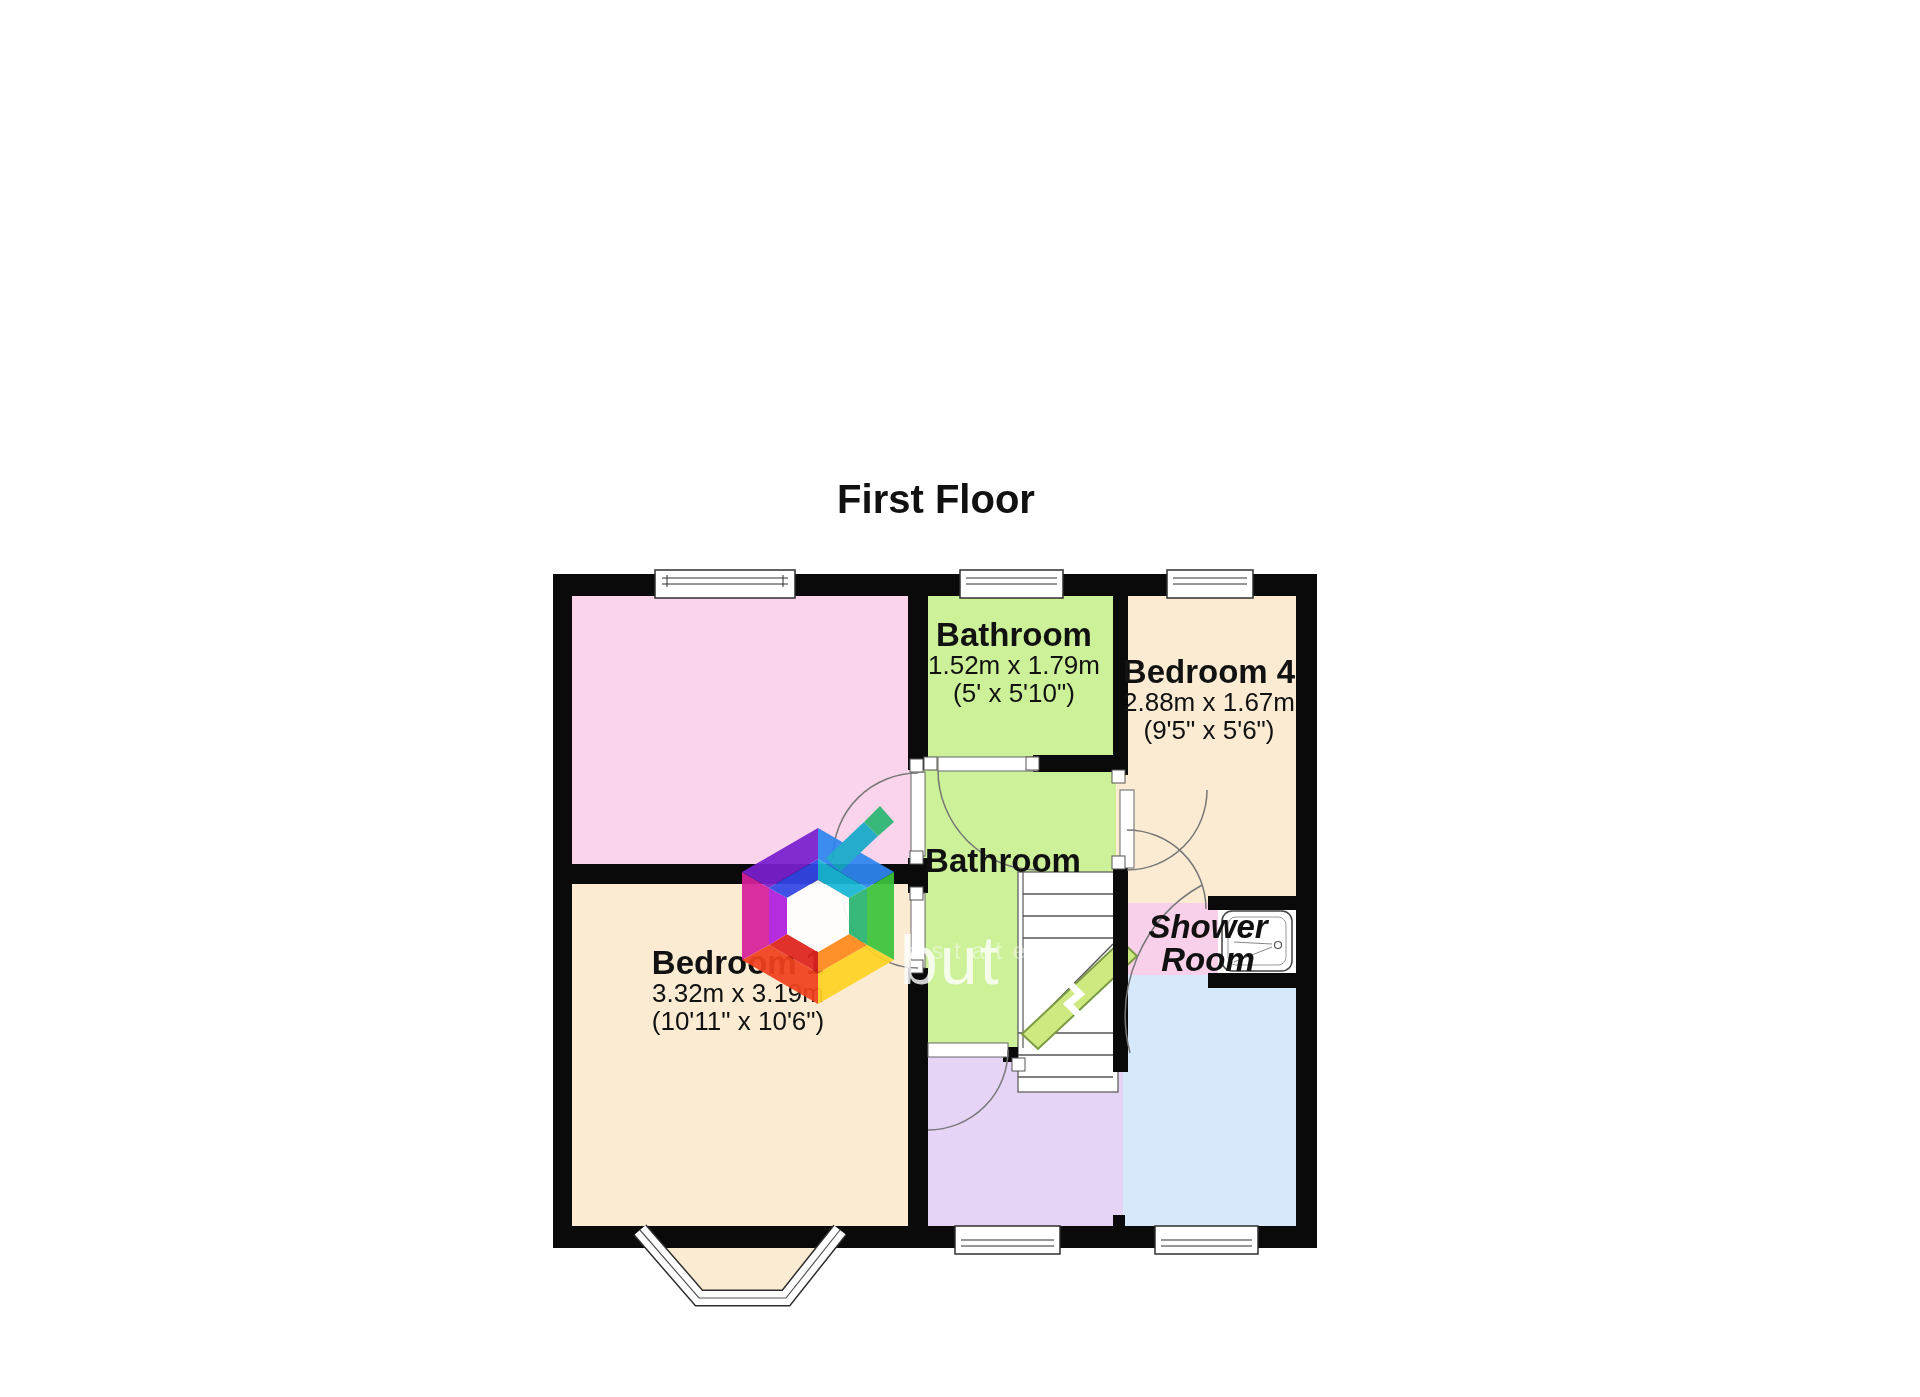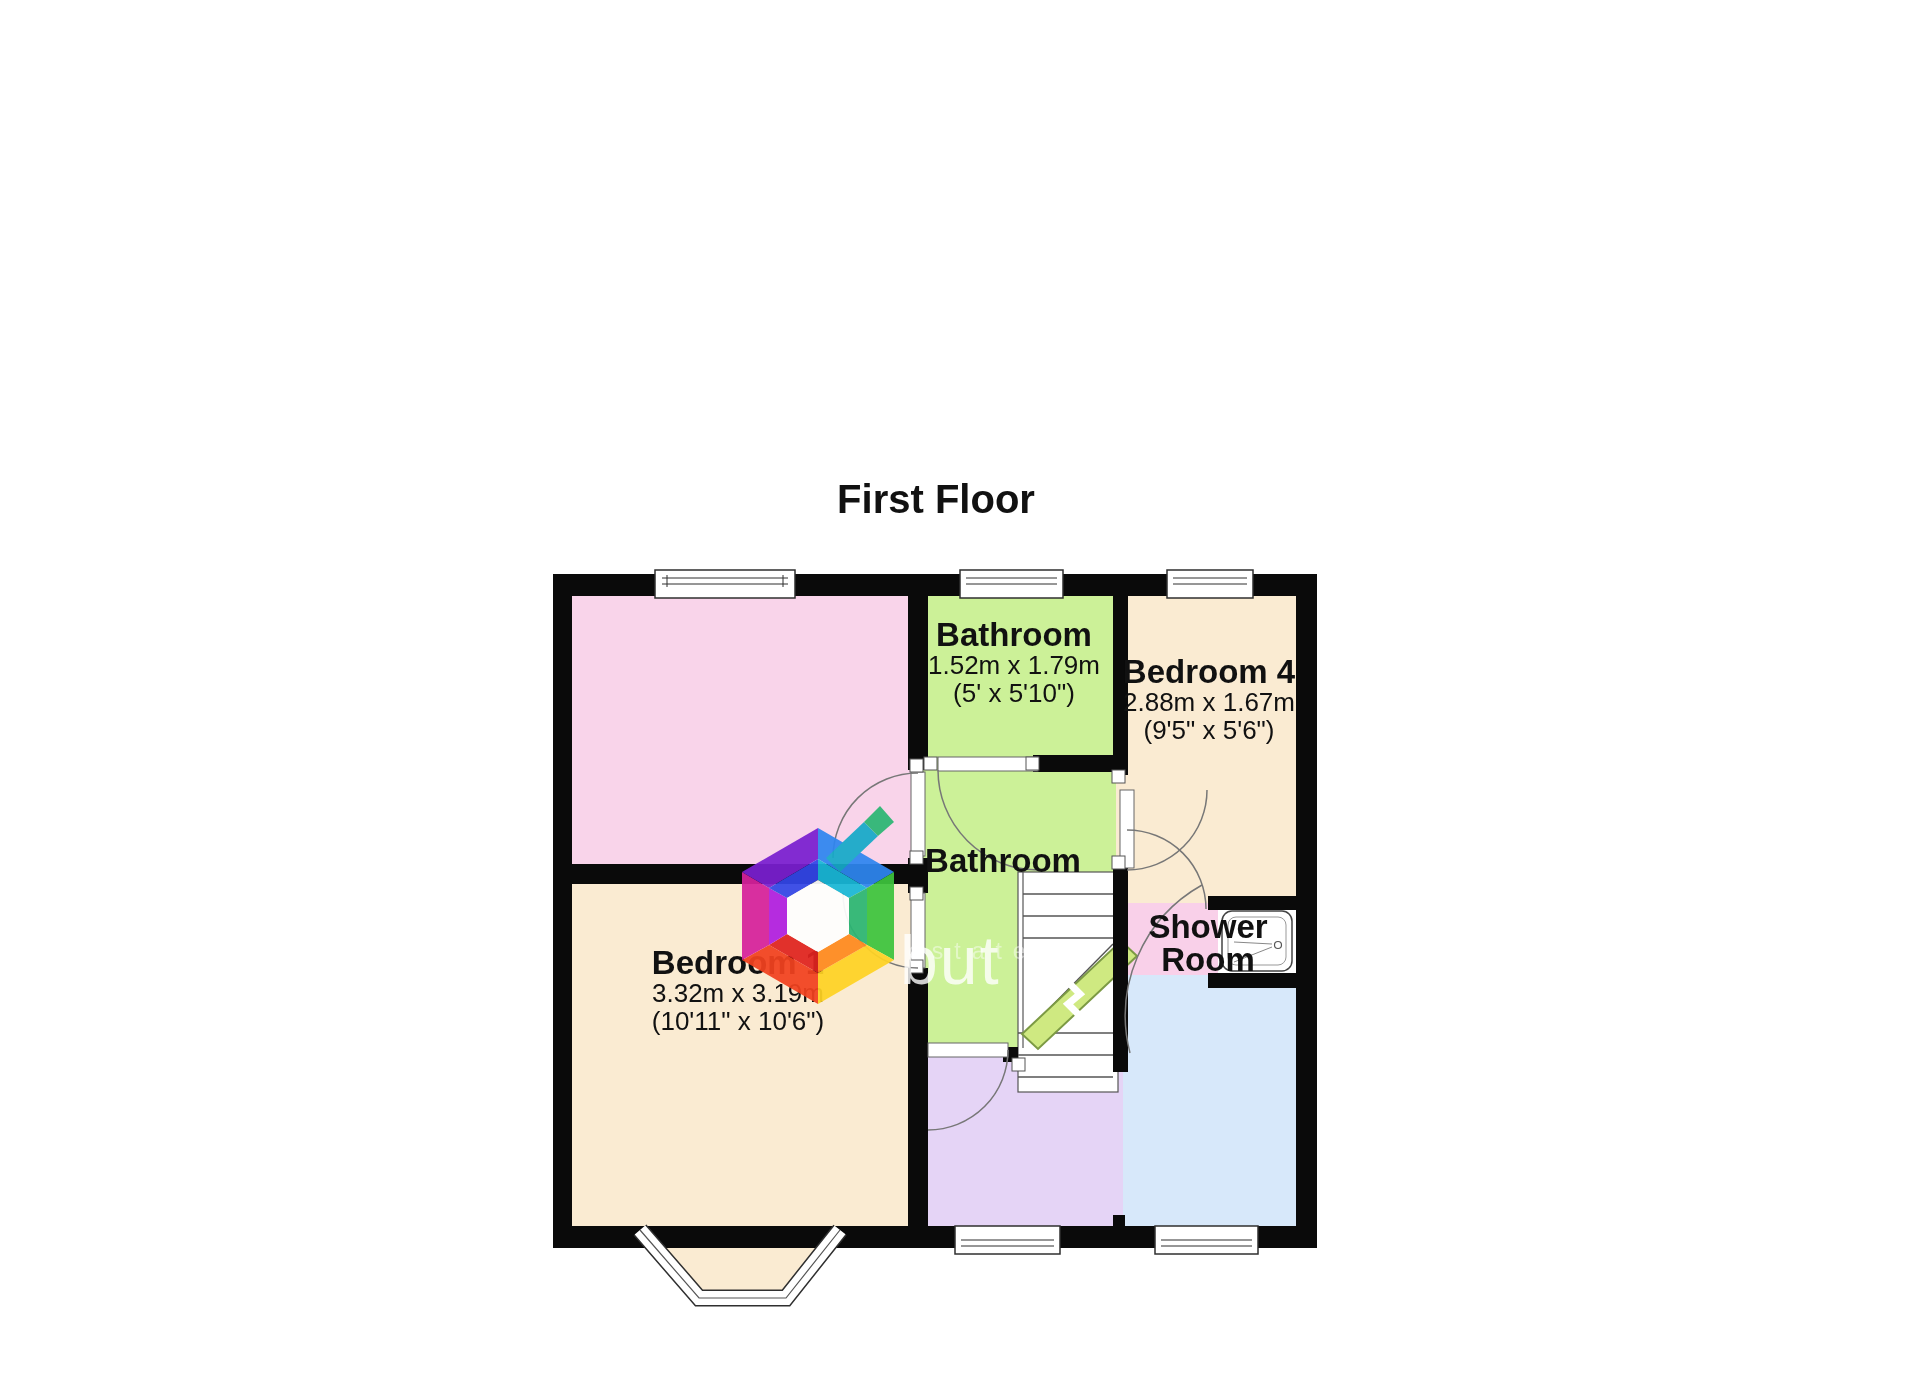--- a/index.html
+++ b/index.html
@@ -175,7 +175,7 @@
       <div class="room-dims">(10'11" x 10'6")</div>
     </div>
 
-    <div class="room-label" style="left:1208px;top:910px;">
+    <div class="room-label" style="left:1208px;top:910px;font-style:italic;">
       <div class="room-name">Shower</div>
       <div class="room-name">Room</div>
     </div>

